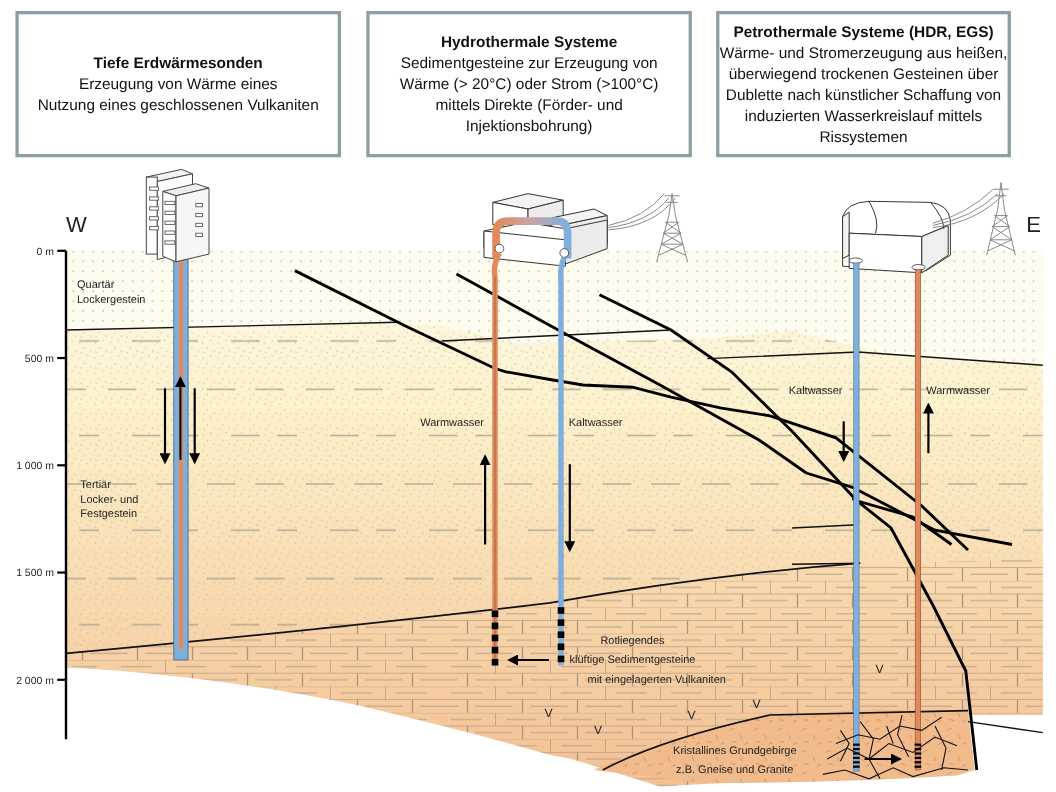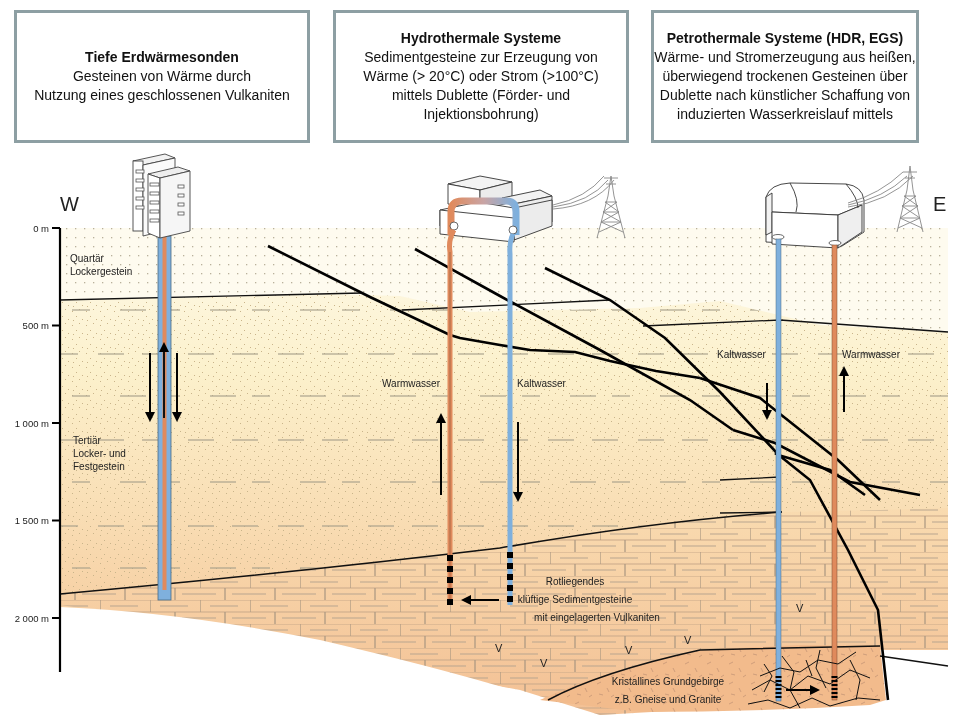--- a/index.html
+++ b/index.html
@@ -17,7 +17,7 @@
 
 <div class="box" id="box1">
   <div class="t">Tiefe Erdwärmesonden</div>
-  <div>Gesteinen von Wärme durch</div>
+  <div>Erzeugung von Wärme eines</div>
   <div>Nutzung eines geschlossenen Vulkaniten</div>
 </div>
 <div class="box" id="box2">

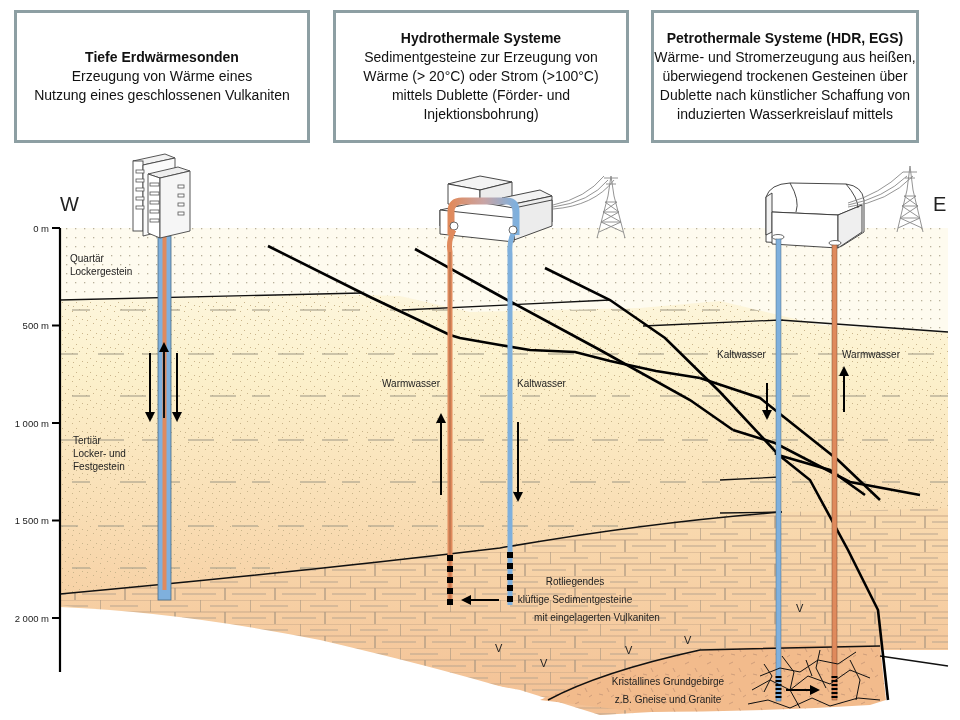--- a/index.html
+++ b/index.html
@@ -24,7 +24,7 @@
   <div class="t">Hydrothermale Systeme</div>
   <div>Sedimentgesteine zur Erzeugung  von</div>
   <div>Wärme (&gt; 20°C) oder Strom (&gt;100°C)</div>
-  <div>mittels Dublette (Förder- und</div>
+  <div>mittels Direkte (Förder- und</div>
   <div>Injektionsbohrung)</div>
 </div>
 <div class="box" id="box3">

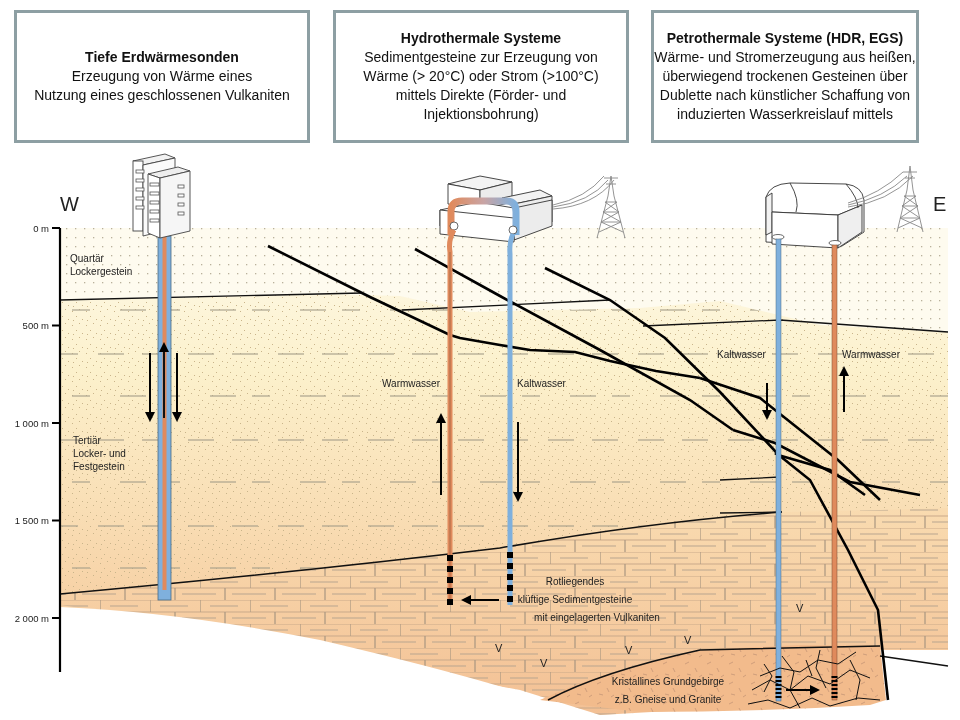--- a/index.html
+++ b/index.html
@@ -33,6 +33,7 @@
   <div>überwiegend trockenen Gesteinen über</div>
   <div>Dublette nach künstlicher Schaffung von</div>
   <div>induzierten Wasserkreislauf  mittels</div>
+  <div>Rissystemen</div>
 </div>
 
 <svg id="scene" width="960" height="720" viewBox="0 0 960 720">

